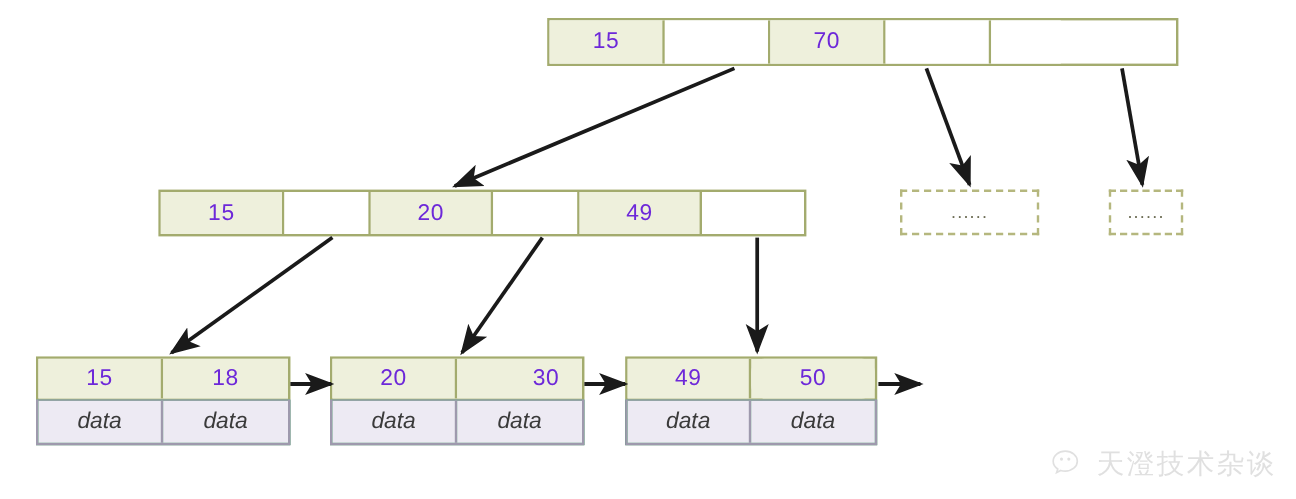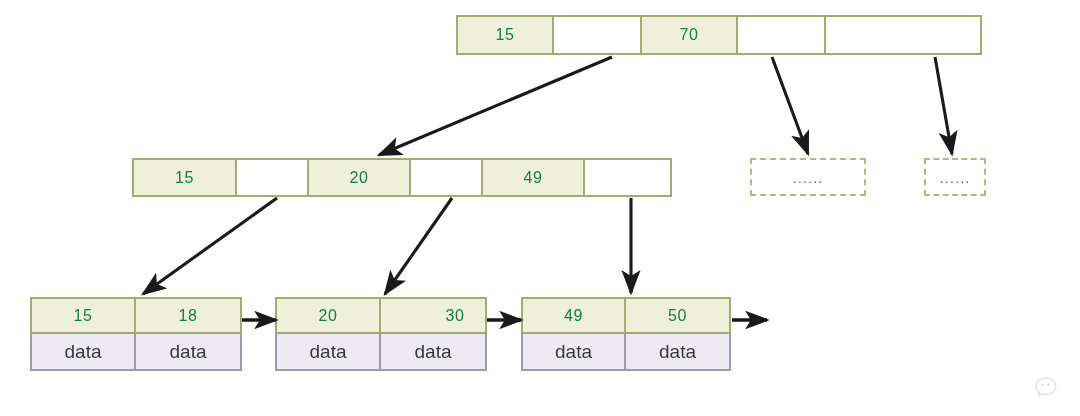--- a/index.html
+++ b/index.html
@@ -33,8 +33,8 @@
     display: flex;
     align-items: center;
     justify-content: center;
-    font-size: 16px;
-    color: #15803d;
+    font-size: 19px;
+    color: #6d28d9;
     background: #ffffff;
     letter-spacing: 0.5px;
   }

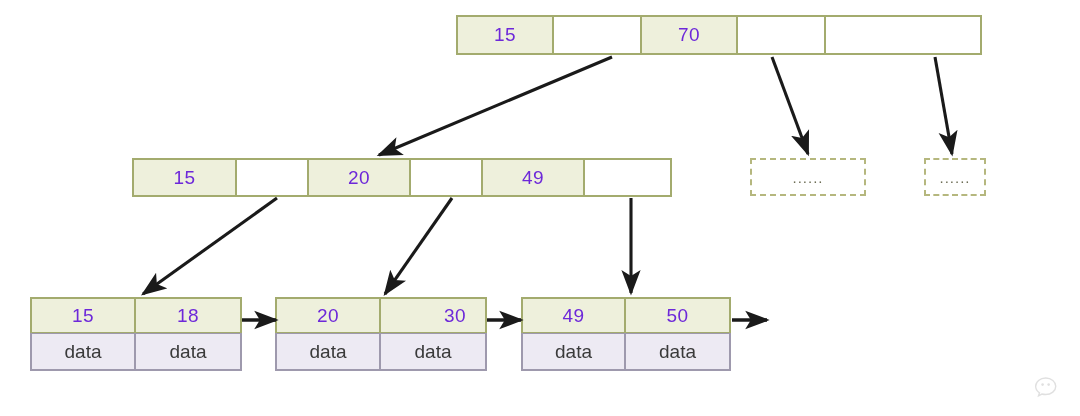--- a/index.html
+++ b/index.html
@@ -67,6 +67,7 @@
     border-top: 1px solid #9e99ad;
     background: #15803d;
     height: 38px;
+    font-style: italic;
   }
   .leaf-data .dcell {
     box-sizing: border-box;

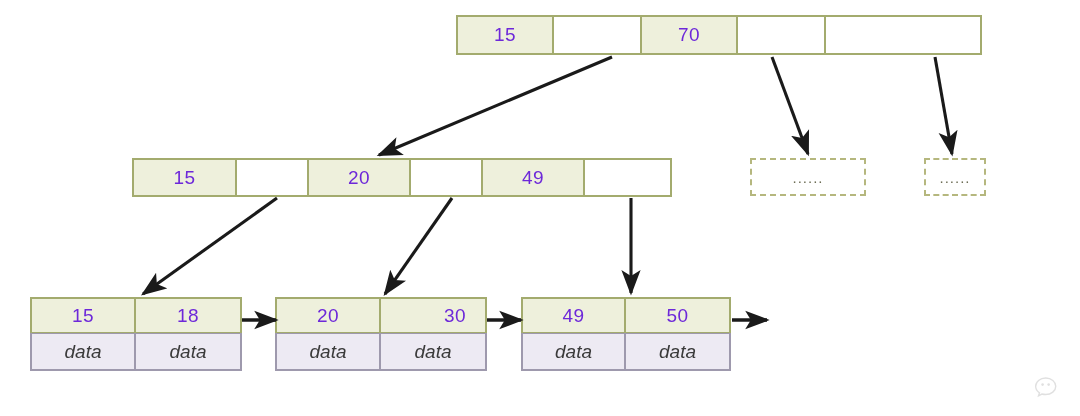--- a/index.html
+++ b/index.html
@@ -223,6 +223,7 @@
         <circle cx="16.6" cy="9.9" r="1.5" fill="#9a9a9a"></circle>
       </svg>
     </span>
+    <span class="wm-text">天澄技术杂谈</span>
   </div>
 
 </div>

